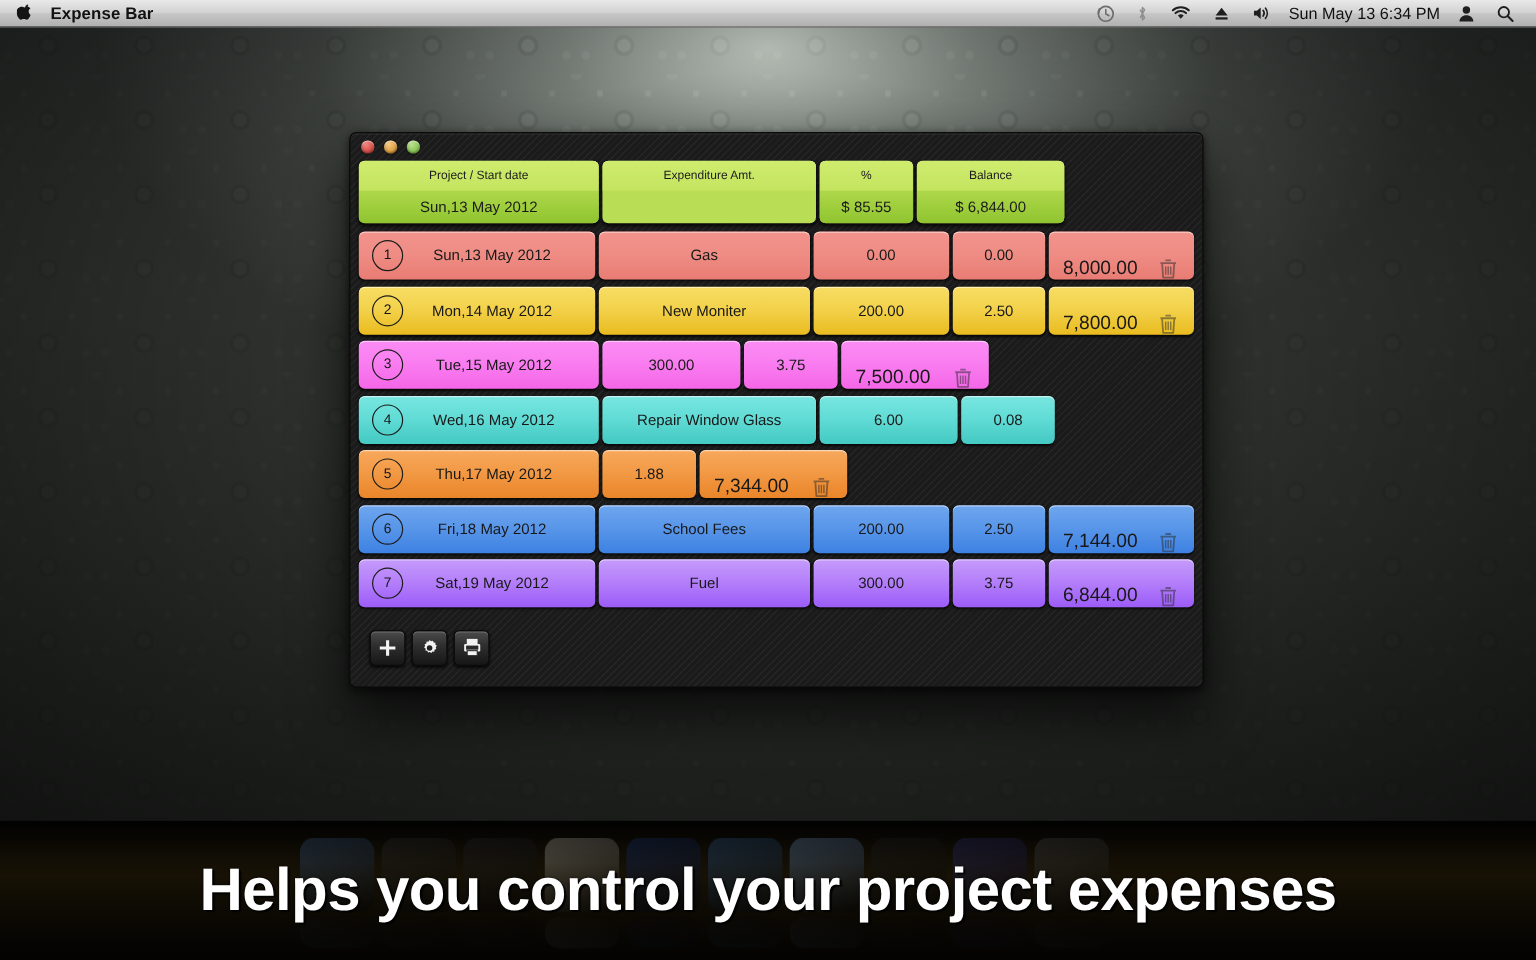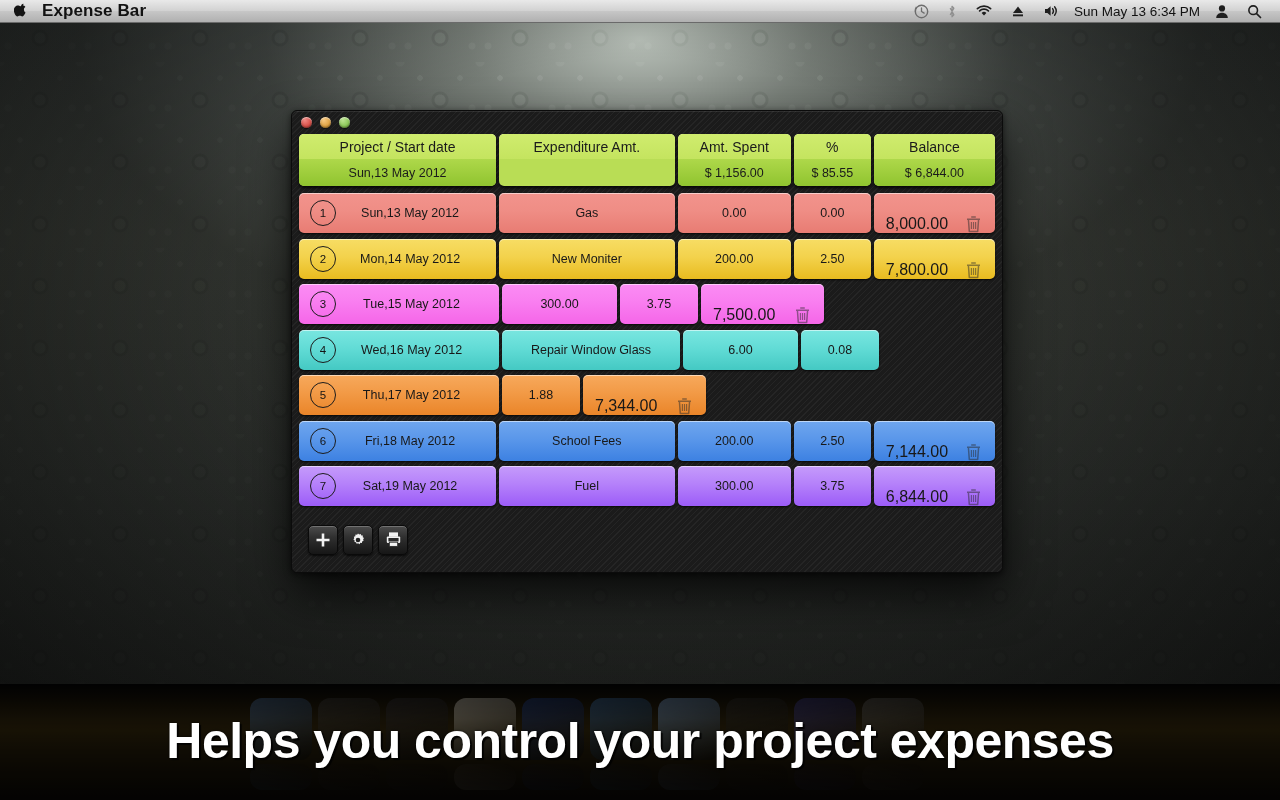--- a/index.html
+++ b/index.html
@@ -52,7 +52,7 @@
   }
   .mb-left { display:flex; align-items:center; gap:0; padding-left:10px; }
   .mb-apple { width:22px; display:flex; justify-content:center; }
-  .mb-title { font-weight:bold; font-size:17px; margin-left:10px; letter-spacing:0.1px; }
+  .mb-title { font-weight:bold; font-size:14px; margin-left:10px; letter-spacing:0.1px; }
   .mb-right { margin-left:auto; display:flex; align-items:center; gap:0; padding-right:9px; }
   .mb-item { display:flex; align-items:center; justify-content:center; height:23px; padding:0 9px; }
   .mb-clock { font-size:13.5px; color:#111; padding:0 6px; white-space:nowrap; }

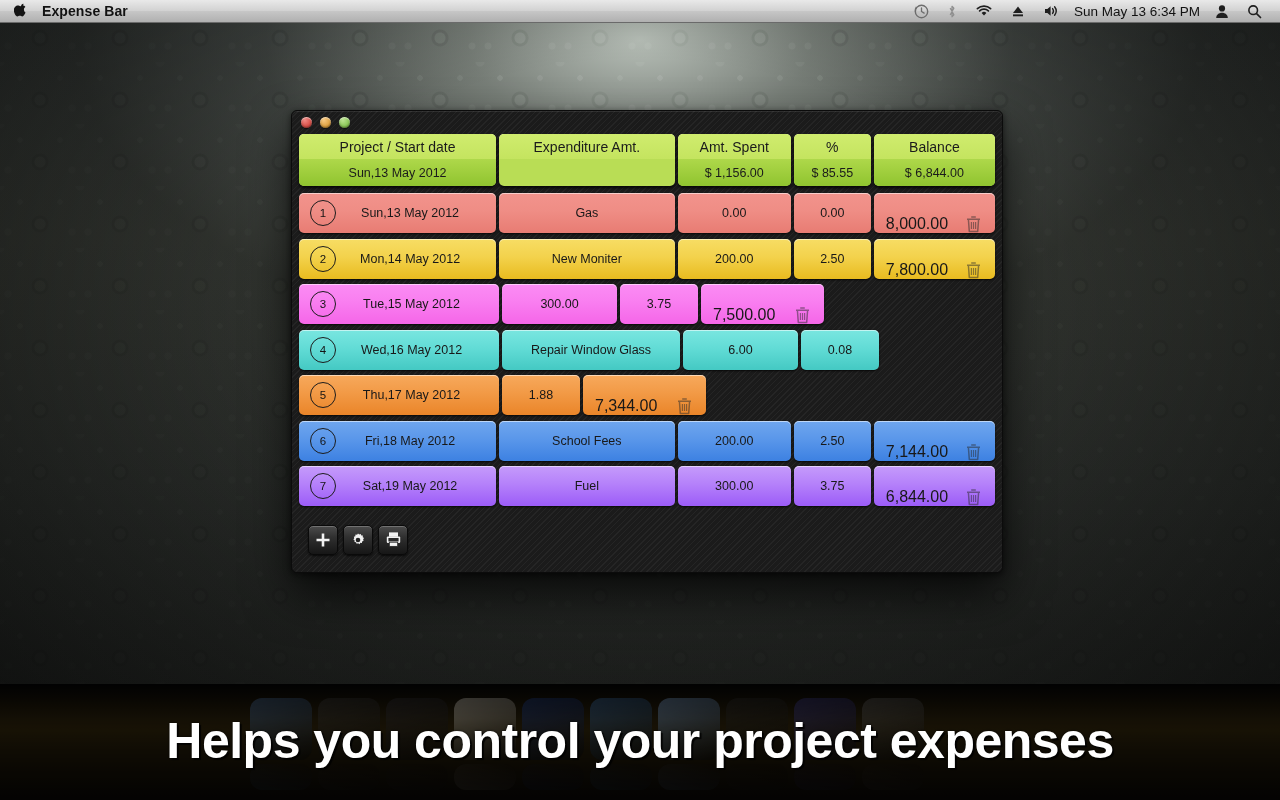--- a/index.html
+++ b/index.html
@@ -100,7 +100,7 @@
     height:25px; width:100%;
     display:flex; align-items:center; justify-content:center;
     background:linear-gradient(180deg,#d0ec6e 0%, #c4e45f 100%);
-    font-size:14px; color:#1b1b1b;
+    font-size:10px; color:#1b1b1b;
   }
   .hcell .hbot {
     height:27px; width:100%;

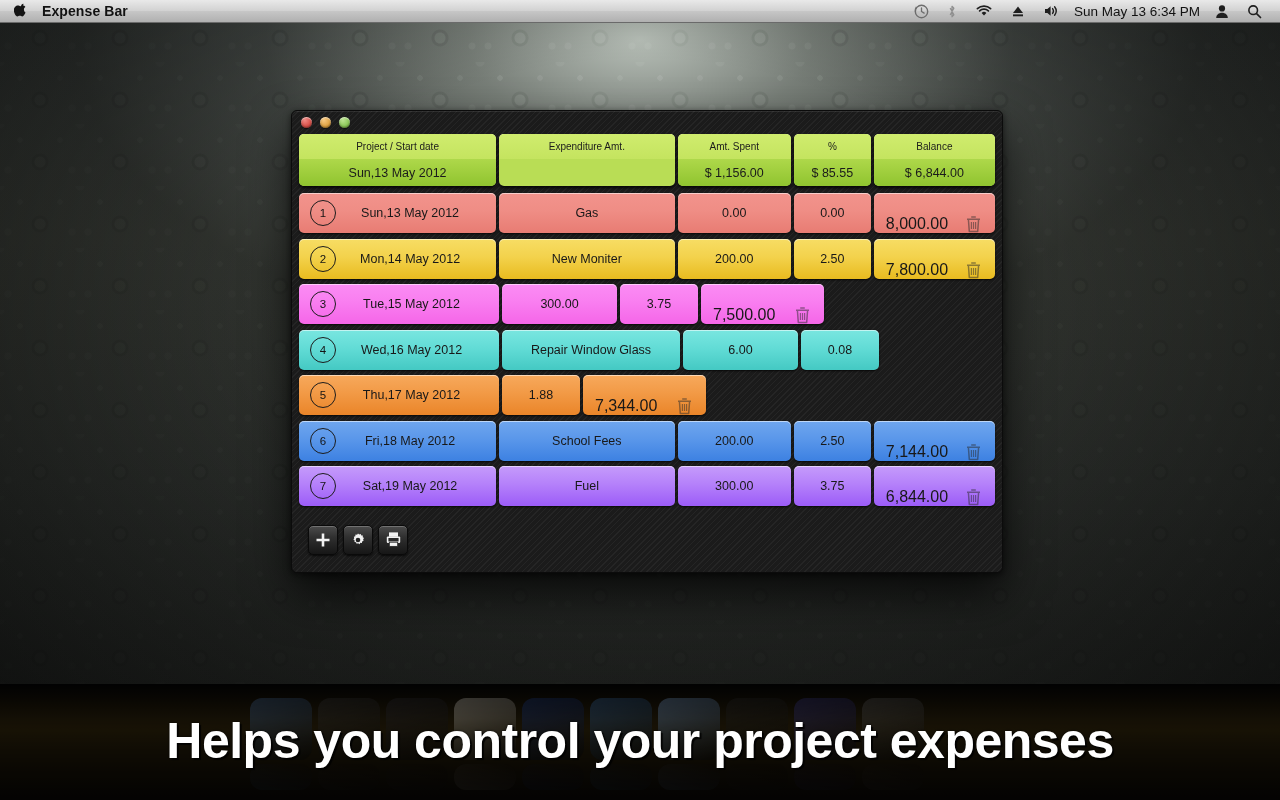--- a/index.html
+++ b/index.html
@@ -256,10 +256,6 @@
       <div class="cell hcell c-expend">
         <div class="htop">Expenditure Amt.</div>
       </div>
-      <div class="cell hcell c-spent">
-        <div class="htop">Amt. Spent</div>
-        <div class="hbot">$ 1,156.00</div>
-      </div>
       <div class="cell hcell c-pct">
         <div class="htop">%</div>
         <div class="hbot">$ 85.55</div>

